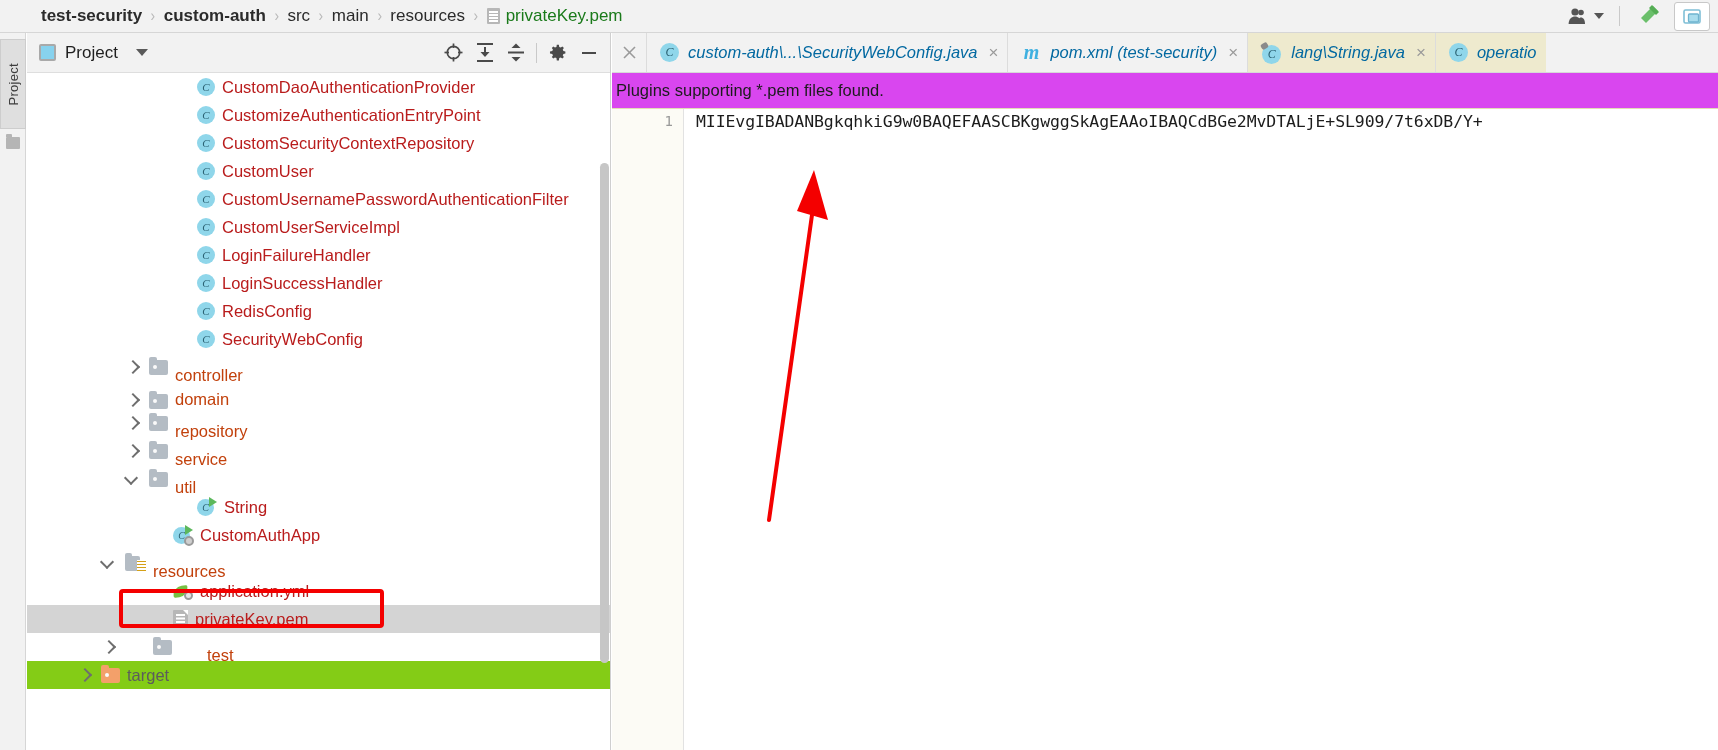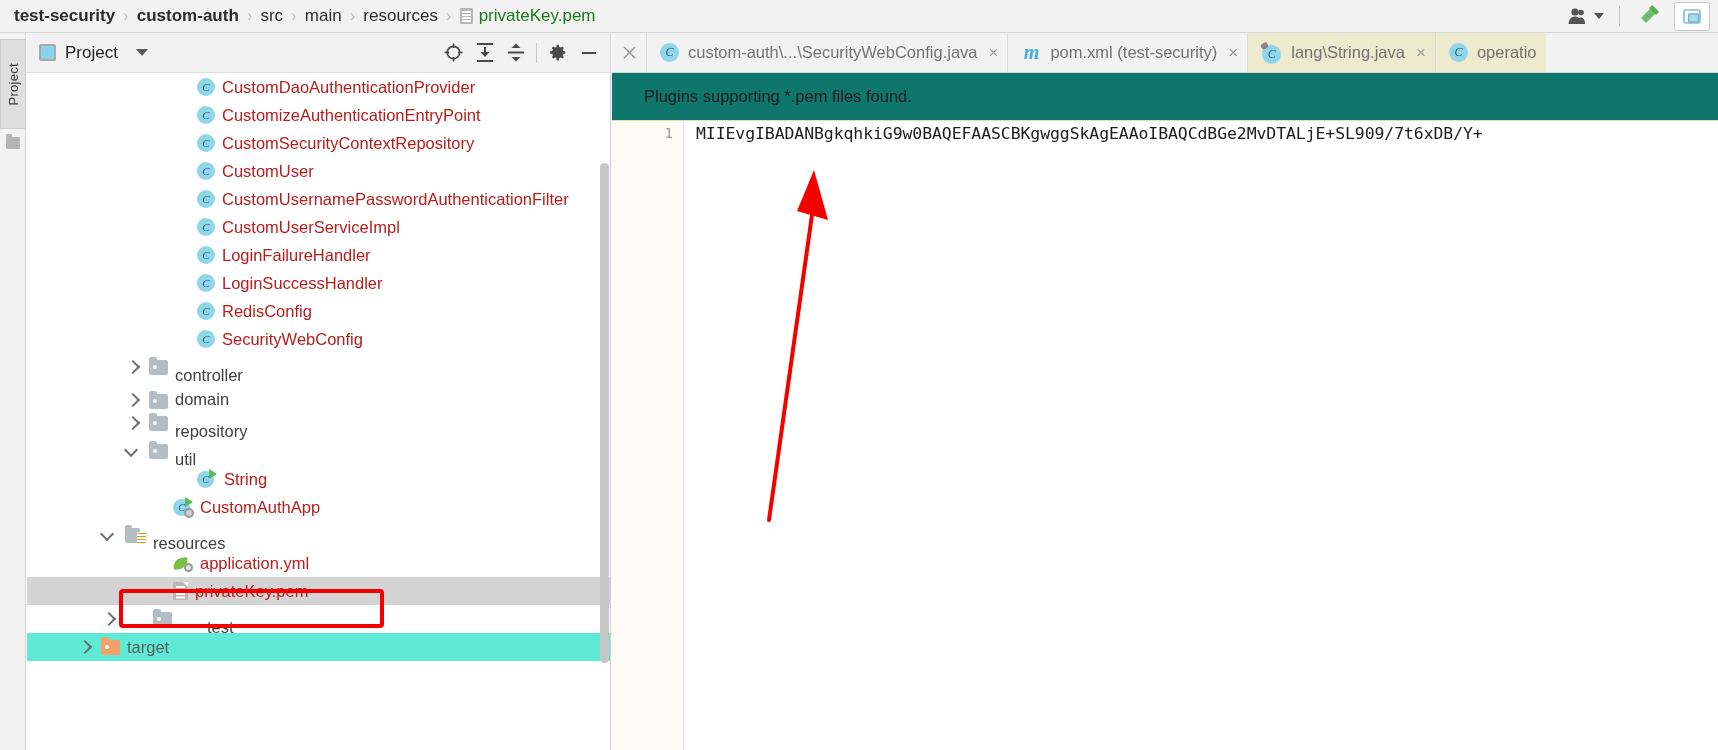--- a/index.html
+++ b/index.html
@@ -16,7 +16,7 @@
     position: absolute; left: 0; top: 0; width: 1718px; height: 33px;
     background: #f2f2f2;
     border-bottom: 1px solid #d6d6d6;
-    display: flex; align-items: center;
+    display: flex; align-items: center; padding-left: 27px;
   }
   .crumbs { display: flex; align-items: center; padding-left: 14px; height: 100%; }
   .crumb {

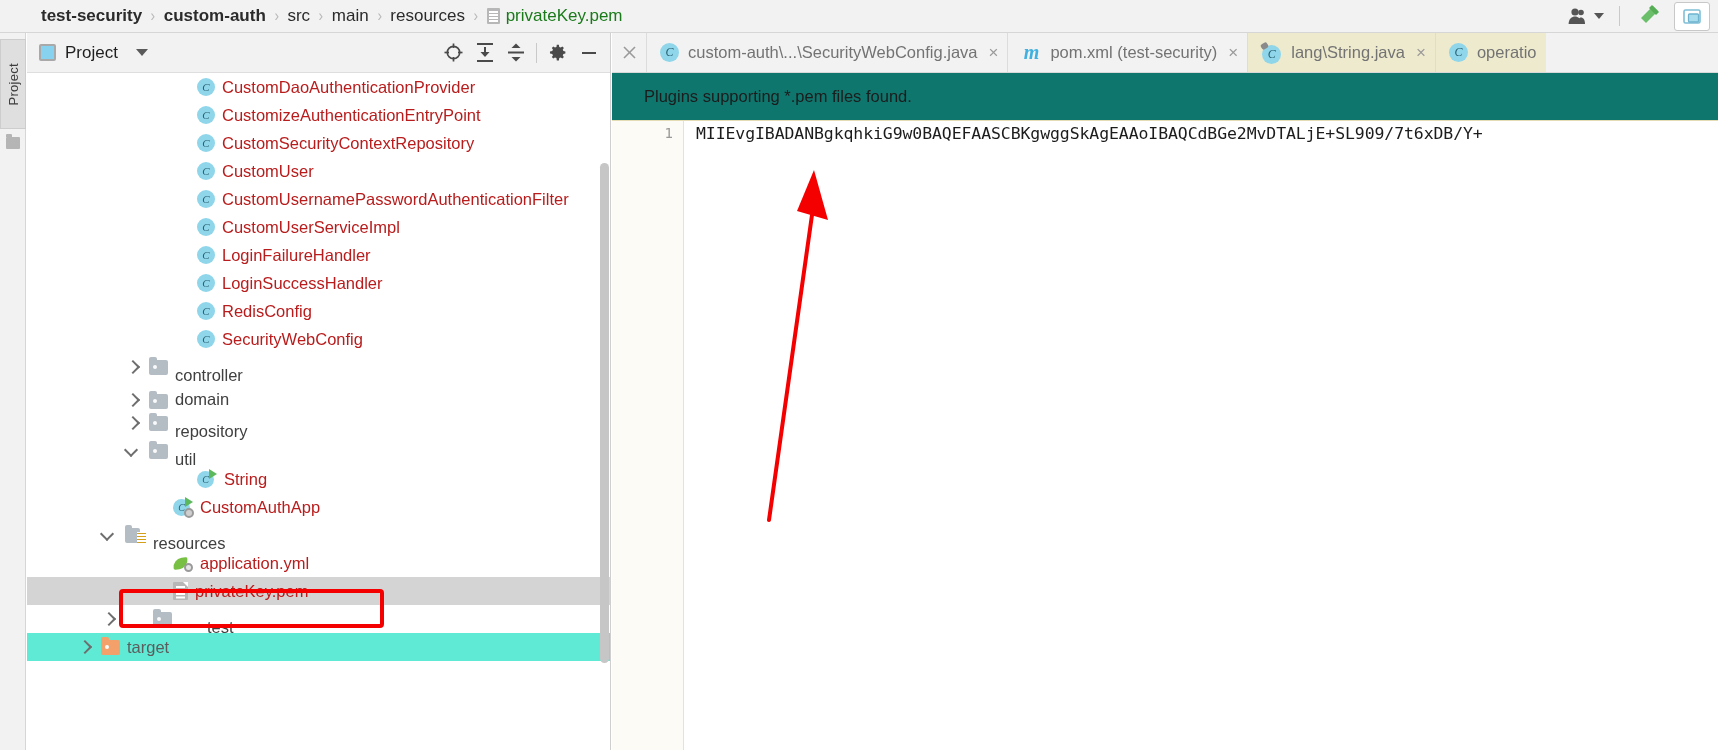--- a/index.html
+++ b/index.html
@@ -256,7 +256,7 @@
     flex: none; position: relative;
   }
   .tab.active { background: #eeeace; }
-  .tab-label { font-size: 16.5px; color: #737373; white-space: nowrap; }
+  .tab-label { font-size: 16.5px; color: #0369a1; white-space: nowrap; font-style: italic; }
   .tab-x {
     margin-left: 11px; color: #9a9a9a; font-size: 17px; line-height: 1;
   }

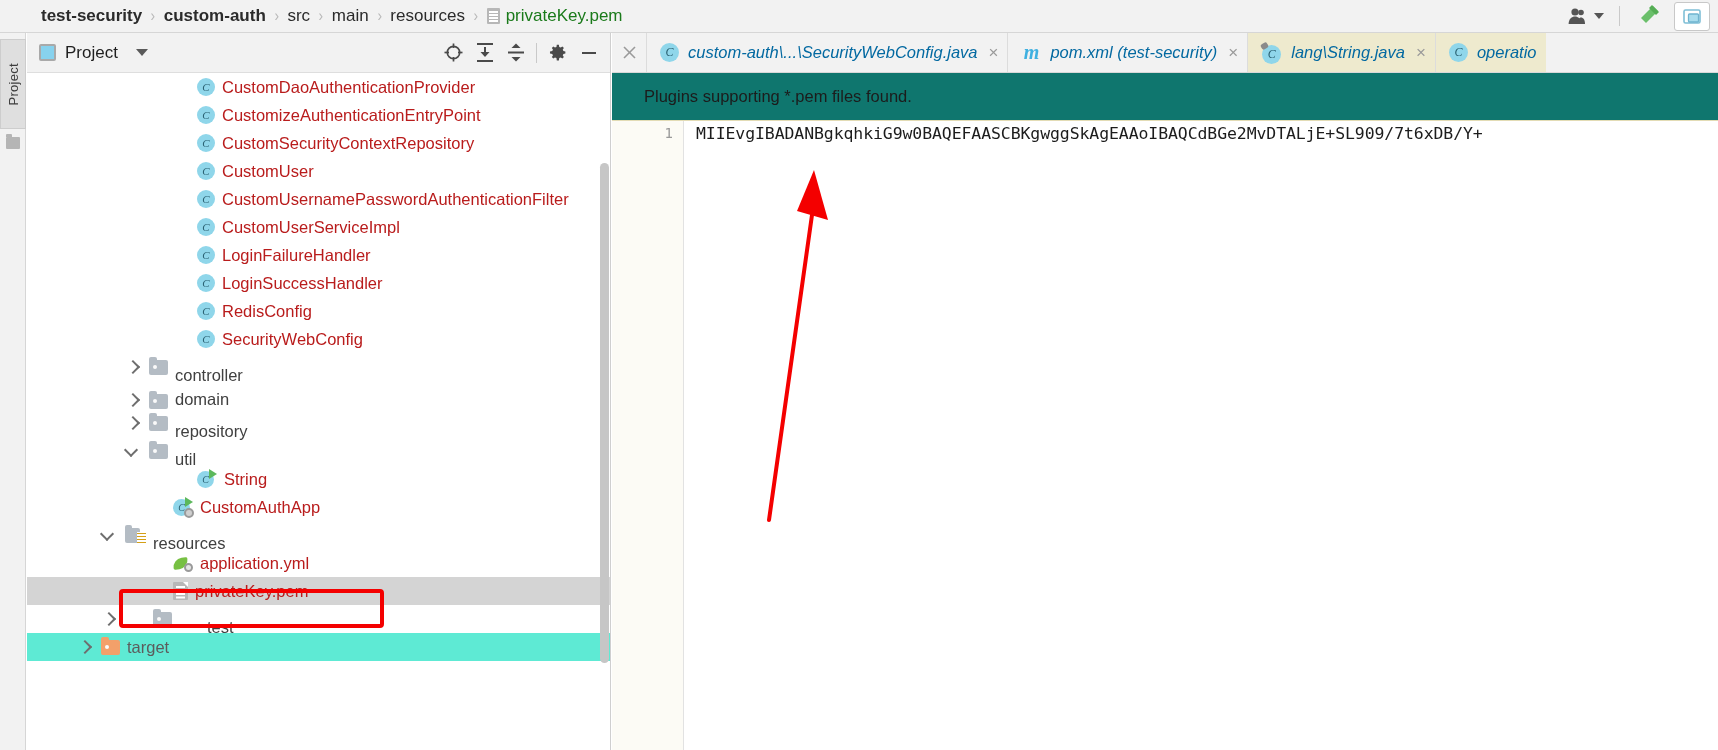--- a/index.html
+++ b/index.html
@@ -287,8 +287,8 @@
   }
 
   .notif-bar {
-    height: 48px; background: #0f766e; border-bottom: 1px solid #e3dcb5;
-    display: flex; align-items: center; padding-left: 32px;
+    height: 36px; background: #d946ef; border-bottom: 1px solid #e3dcb5;
+    display: flex; align-items: center; padding-left: 4px;
   }
   .notif-text { font-size: 16.5px; color: #1c1c1c; }
 

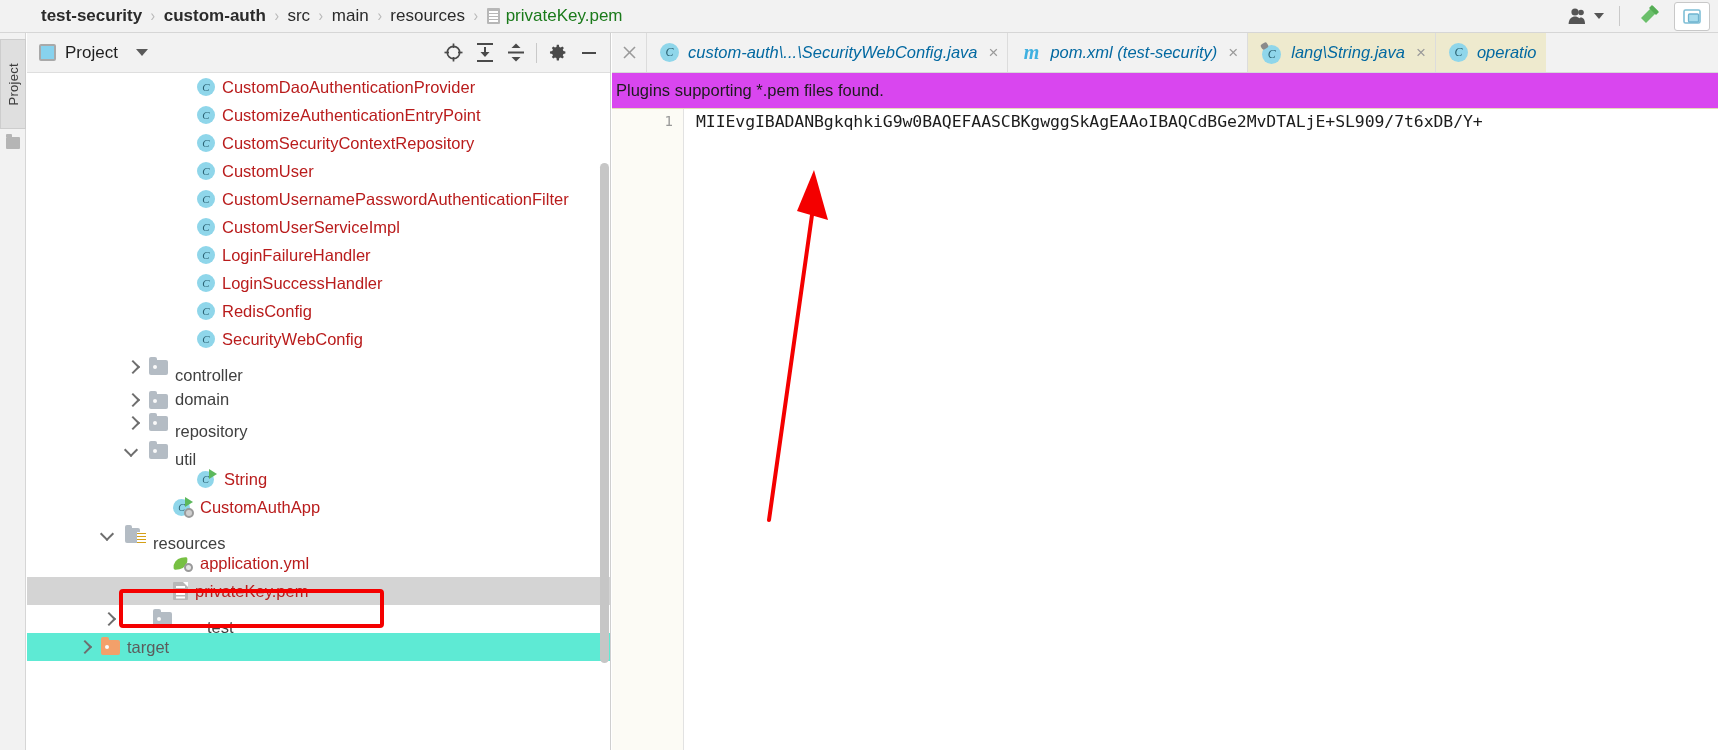--- a/index.html
+++ b/index.html
@@ -219,7 +219,7 @@
   }
 
   .lbl-green { color: #b91c1c; }
-  .lbl-dark  { color: #404040; margin-top: 17px; }
+  .lbl-dark  { color: #c2410c; margin-top: 17px; }
   .lbl-dim   { color: #5c5c5c; }
 
   

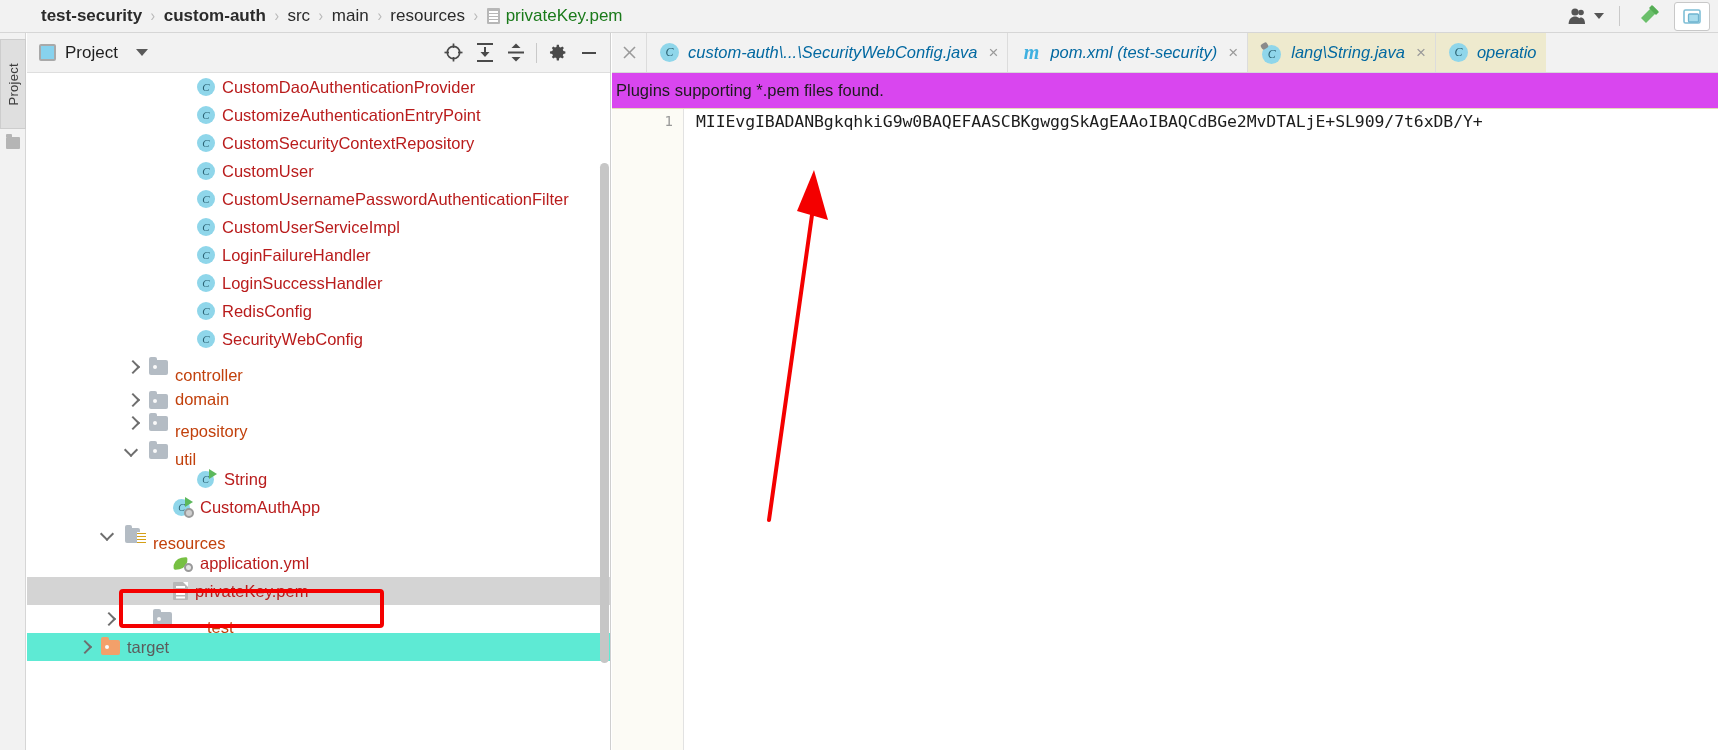--- a/index.html
+++ b/index.html
@@ -478,6 +478,11 @@
           <span class="twisty right" style="margin-right: 8px;"></span>
           <span class="ico ico-folder"></span>
           <span class="lbl-dark">repository</span>
+        </div>
+        <div class="row" style="padding-left: 96px;">
+          <span class="twisty right" style="margin-right: 8px;"></span>
+          <span class="ico ico-folder"></span>
+          <span class="lbl-dark">service</span>
         </div>
         <div class="row" style="padding-left: 96px;">
           <span class="twisty down" style="margin-right: 8px;"></span>

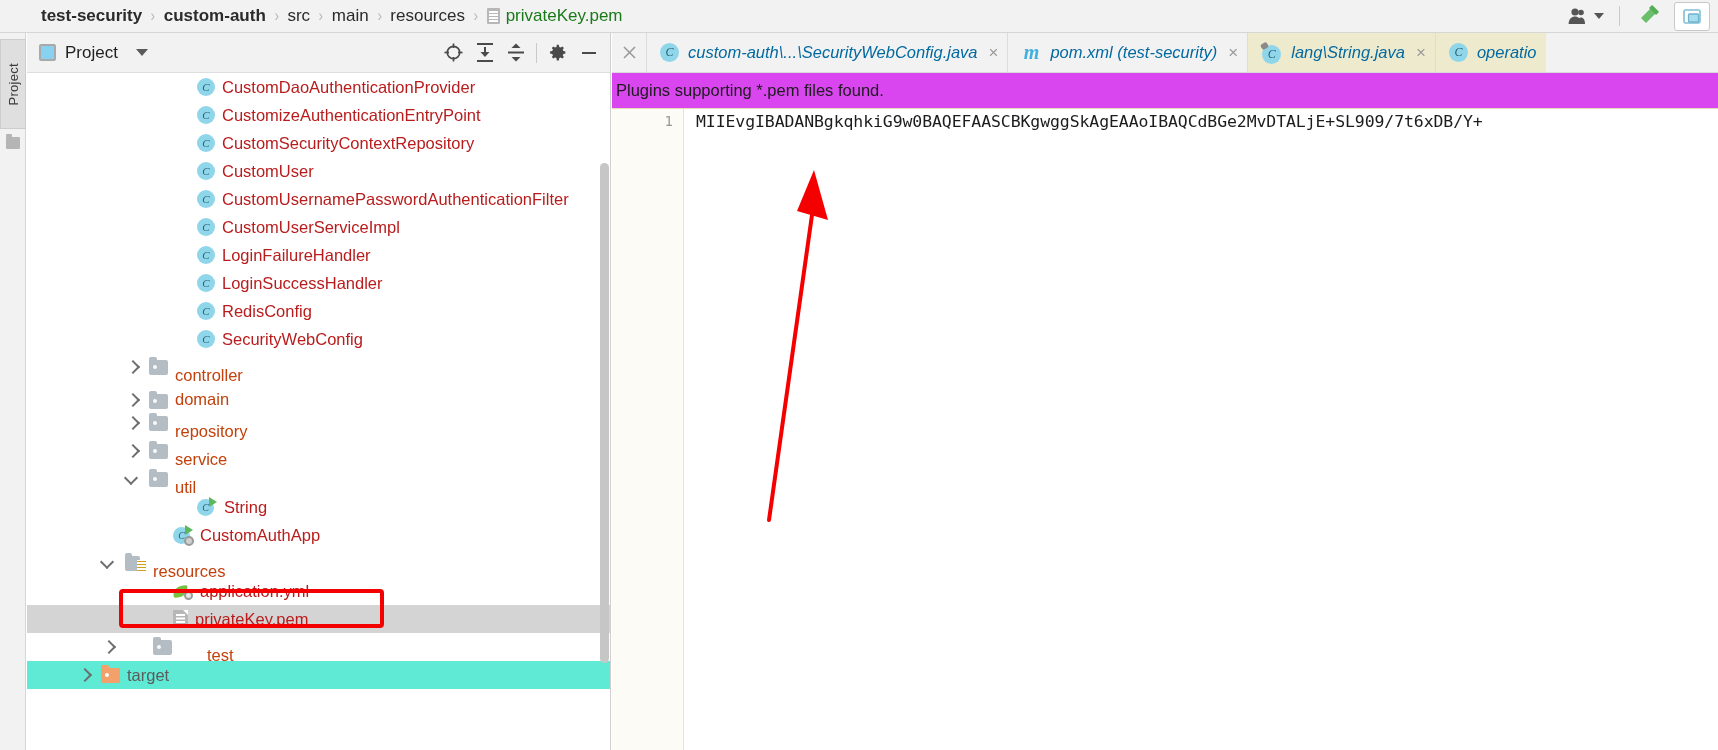--- a/index.html
+++ b/index.html
@@ -117,7 +117,7 @@
     white-space: nowrap; position: relative;
   }
   .row.sel { background: #d4d4d4; }
-  .row.tan { background: #5eead4; }
+  .row.tan { background: #84cc16; }
   .twisty {
     width: 18px; height: 18px; flex: none; position: relative;
     display: inline-block;

